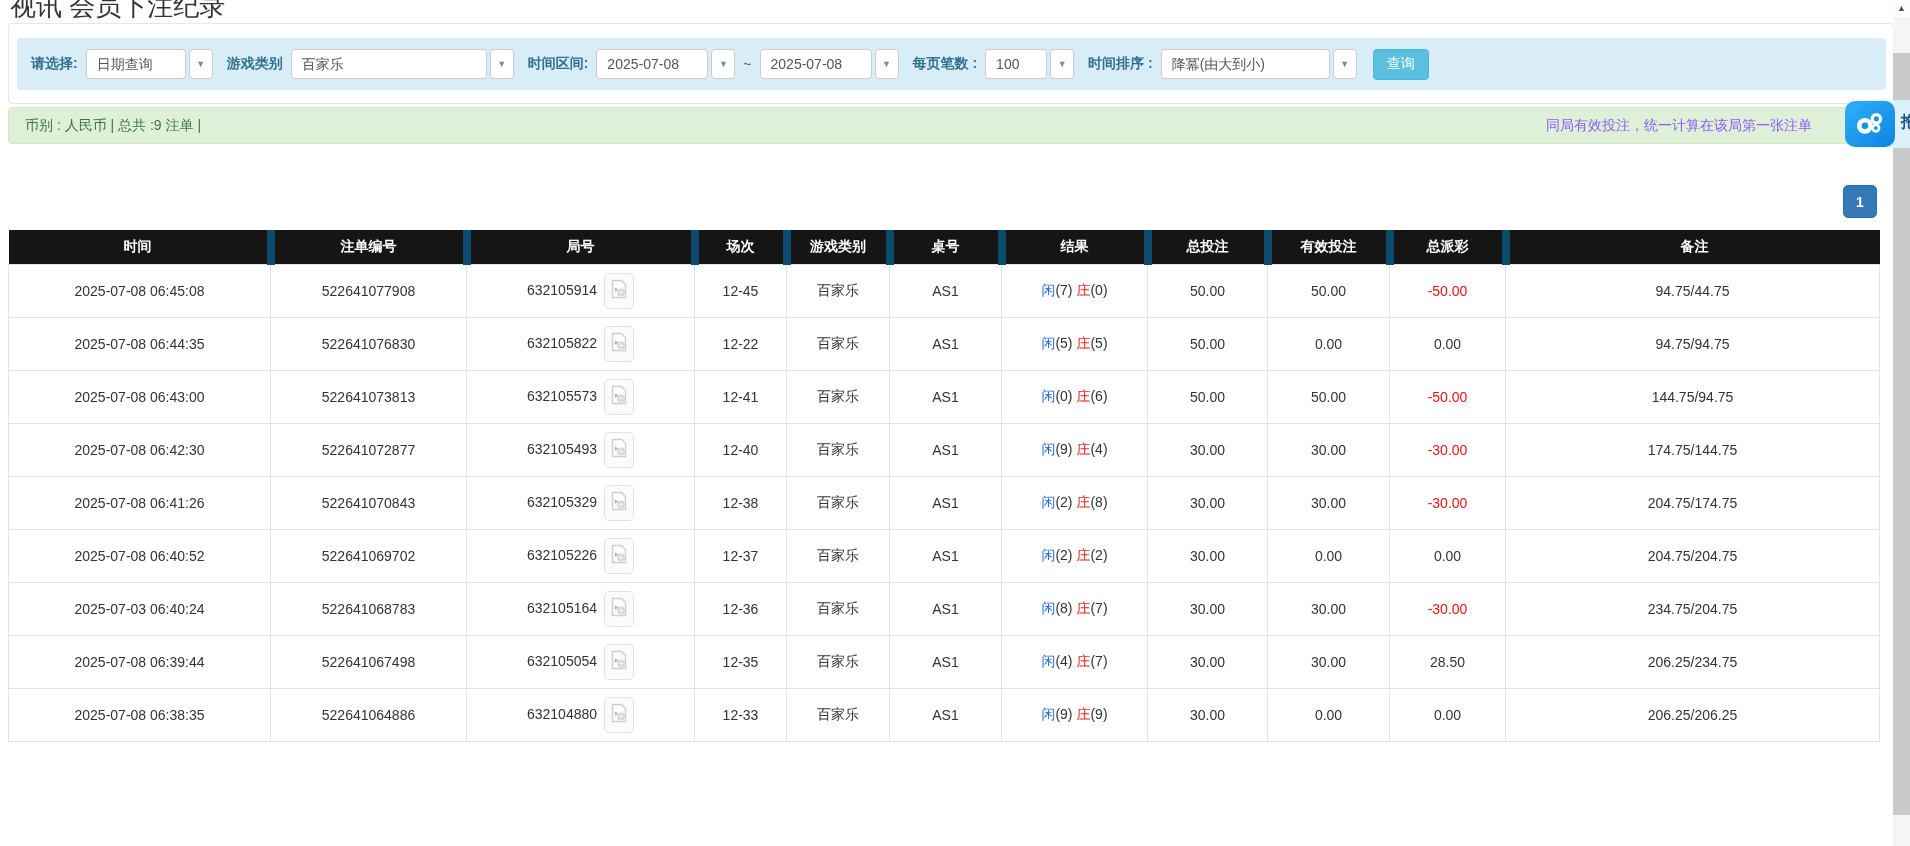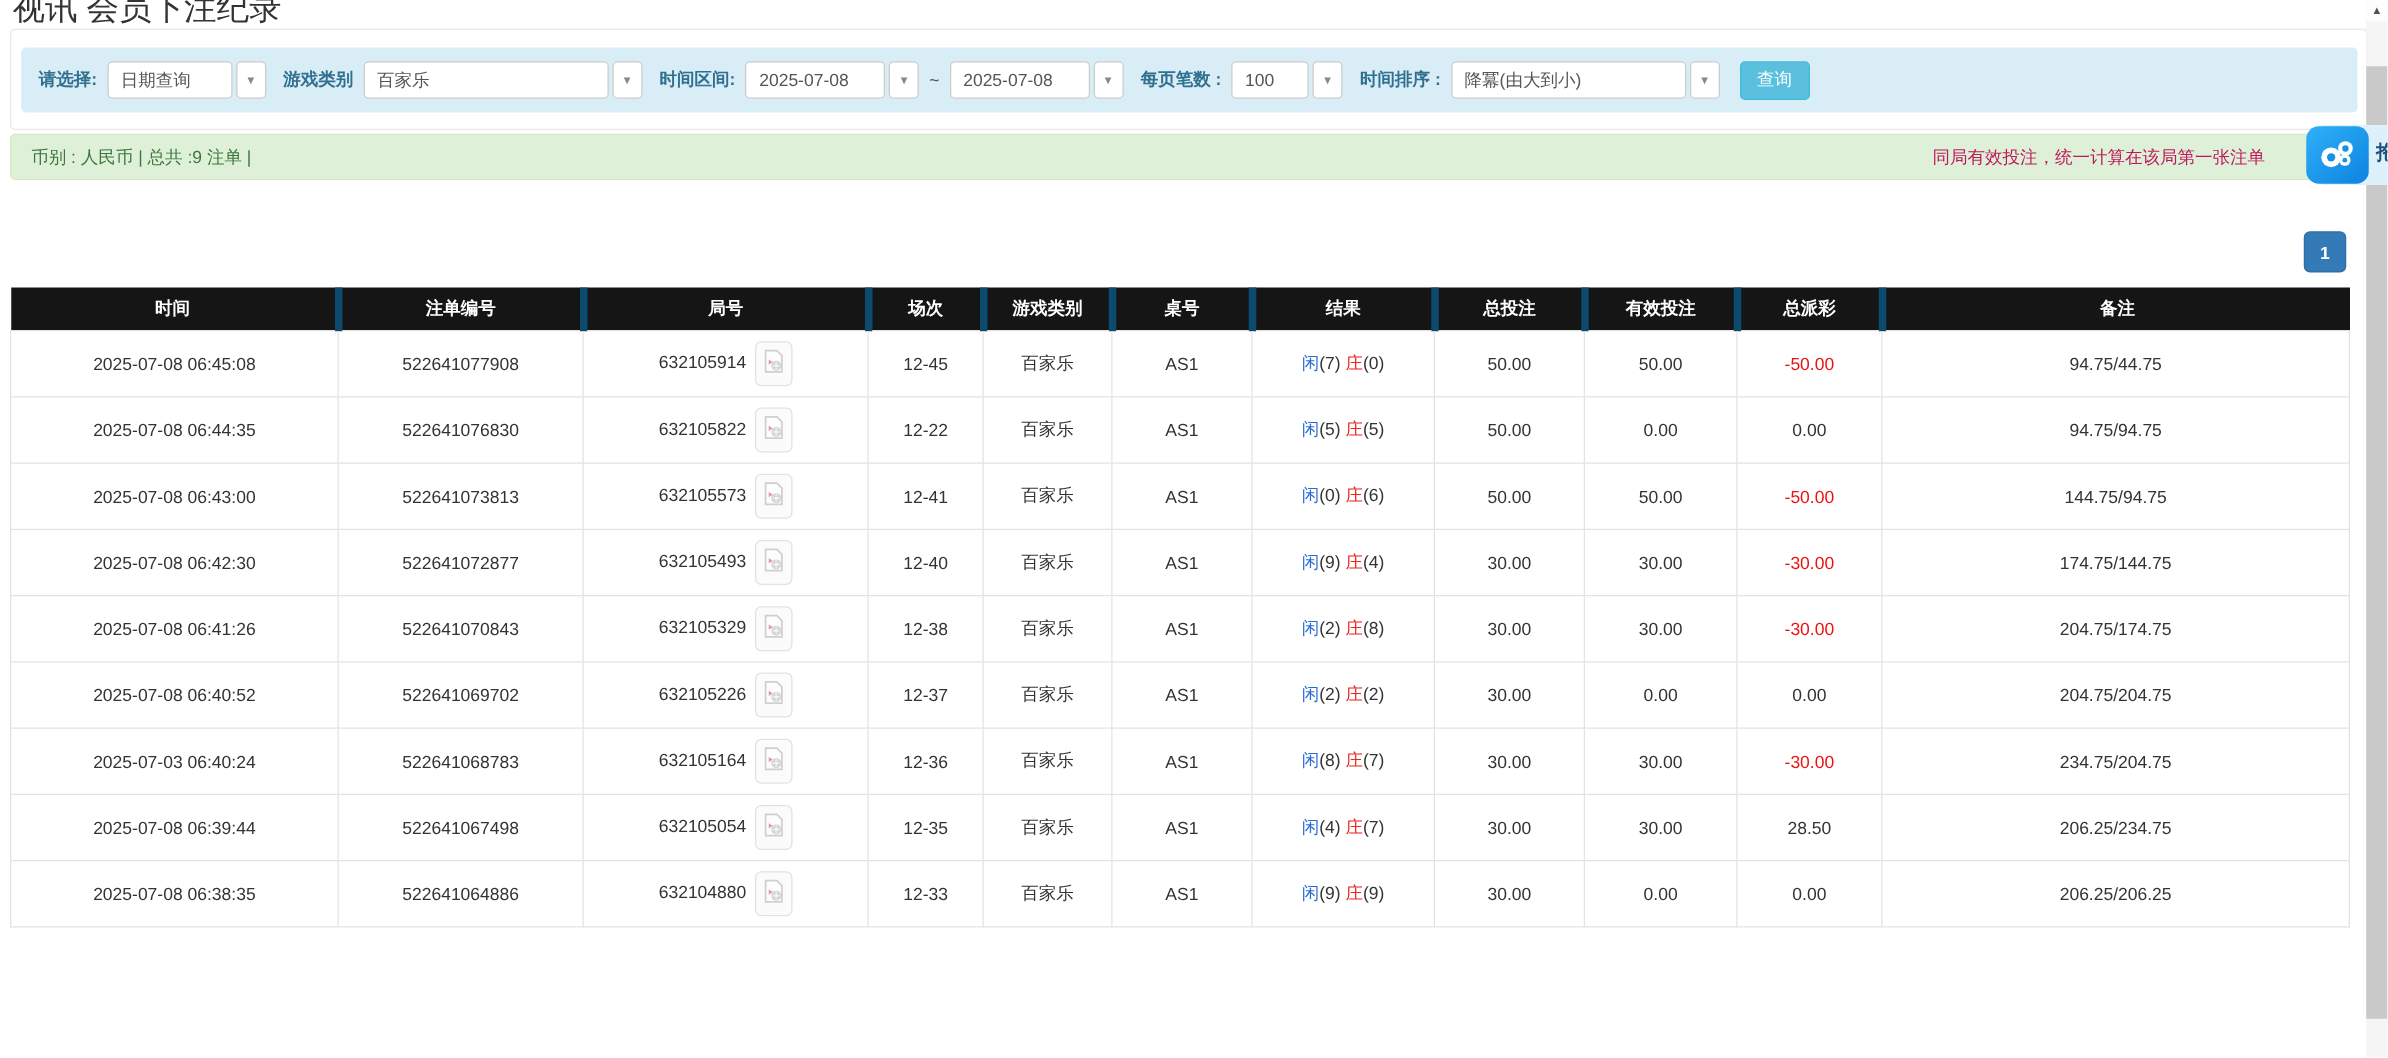--- a/index.html
+++ b/index.html
@@ -116,7 +116,7 @@
     </div>
     <span class="f-label">时间排序 :</span>
     <div class="select">
-      <span class="sel-text" style="width:188px">降冪(由大到小)</span>
+      <span class="sel-text" style="width:169px">降冪(由大到小)</span>
       <span class="sel-caret">
           <span>▼</span>
         </span>

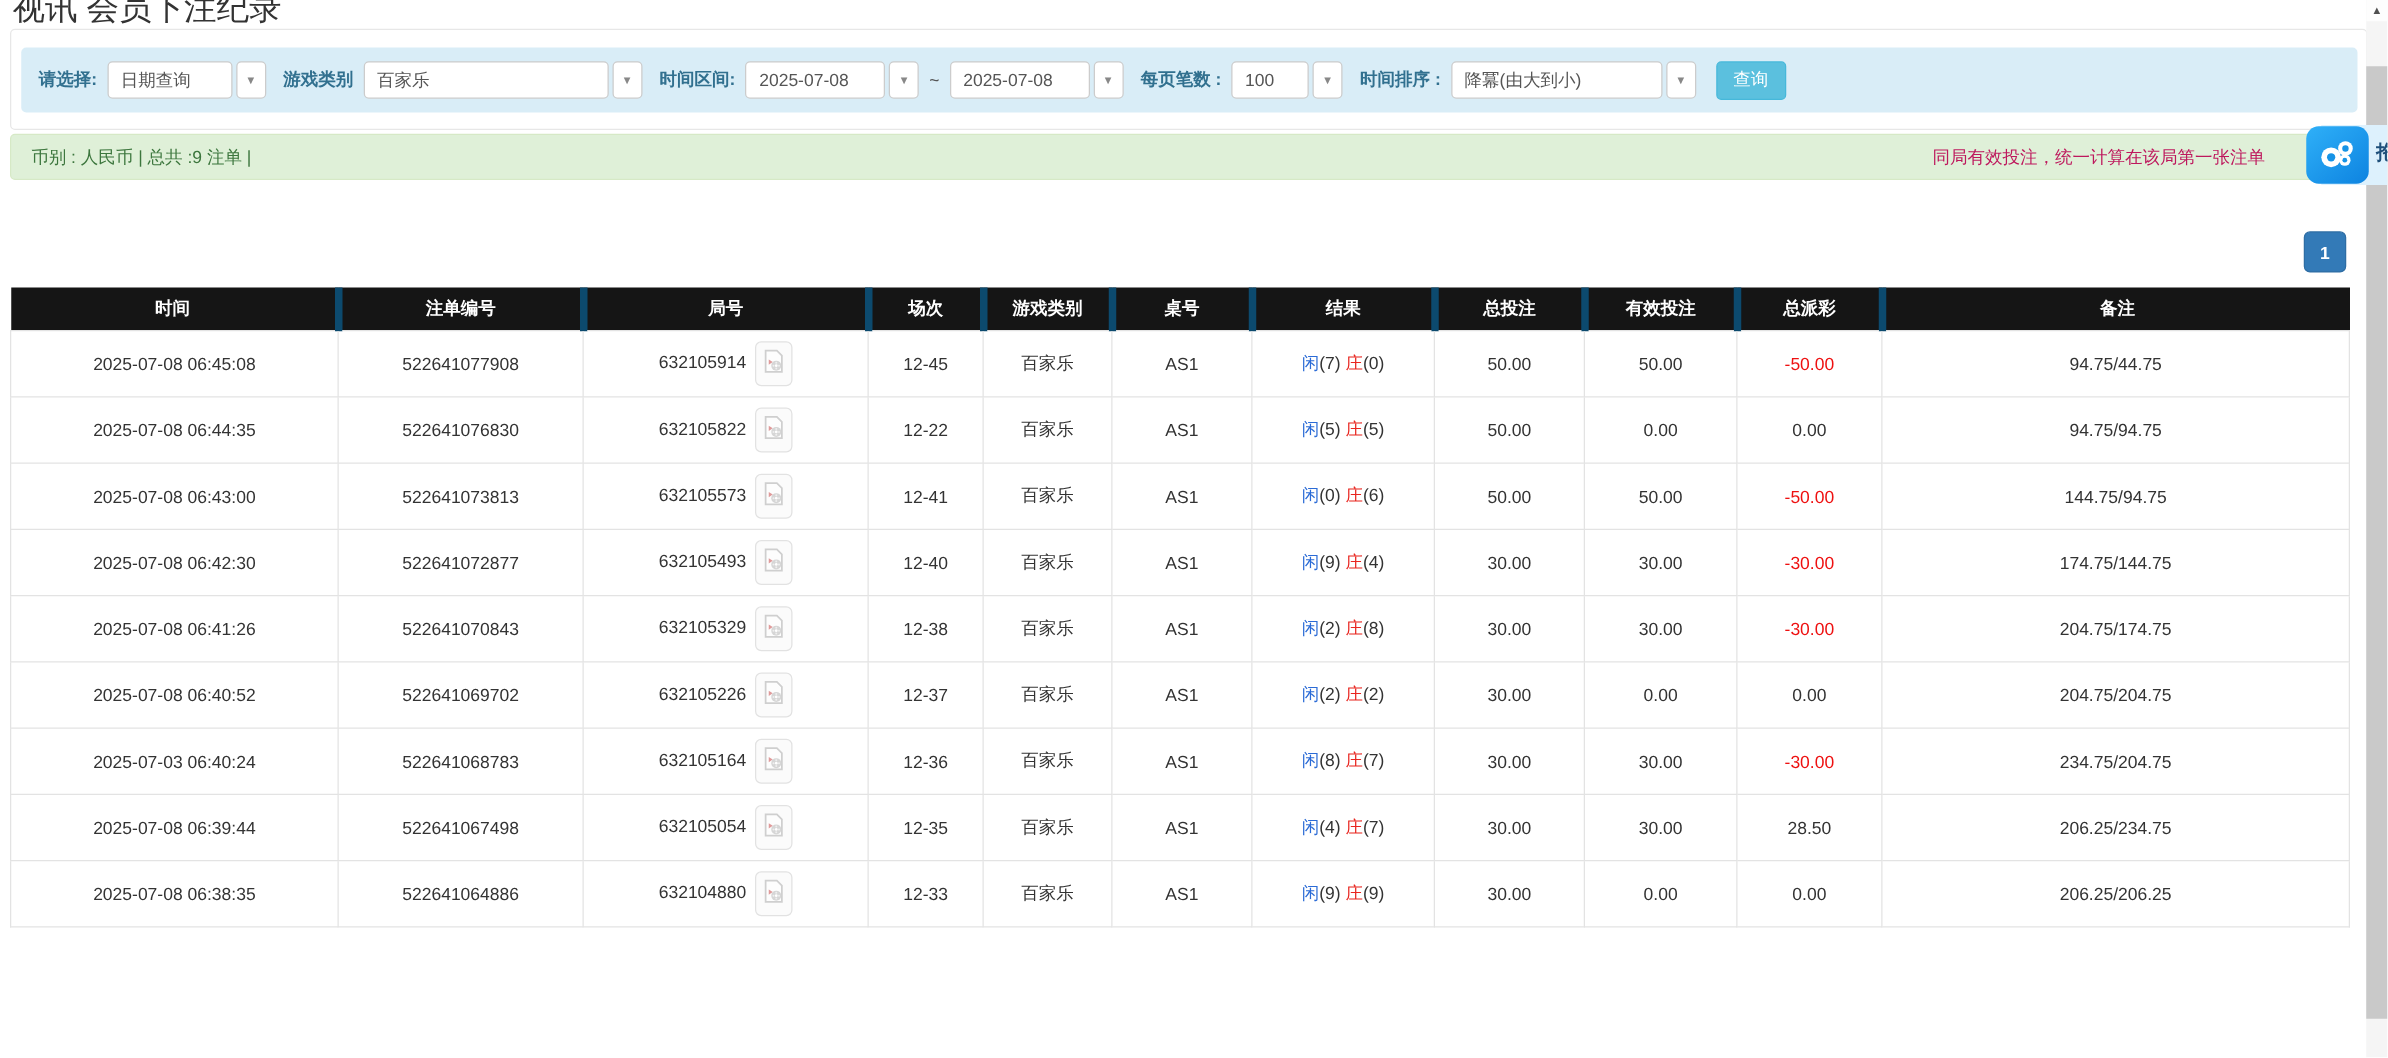--- a/index.html
+++ b/index.html
@@ -32,7 +32,7 @@
     background:#dff0d8; border:1px solid #d6e9c6; border-radius:4px;
     display:flex; align-items:center; justify-content:space-between; padding:0 16px; }
   .info-left { color:#3c763d; font-size:14px; }
-  .info-right { color:#be185d; font-size:14px; margin-right:48px; }
+  .info-right { color:#8b5cf6; font-size:14px; margin-right:48px; }
 
   
   .overlay-strip { position:absolute; left:1857px; top:100px; width:53px; height:48px;

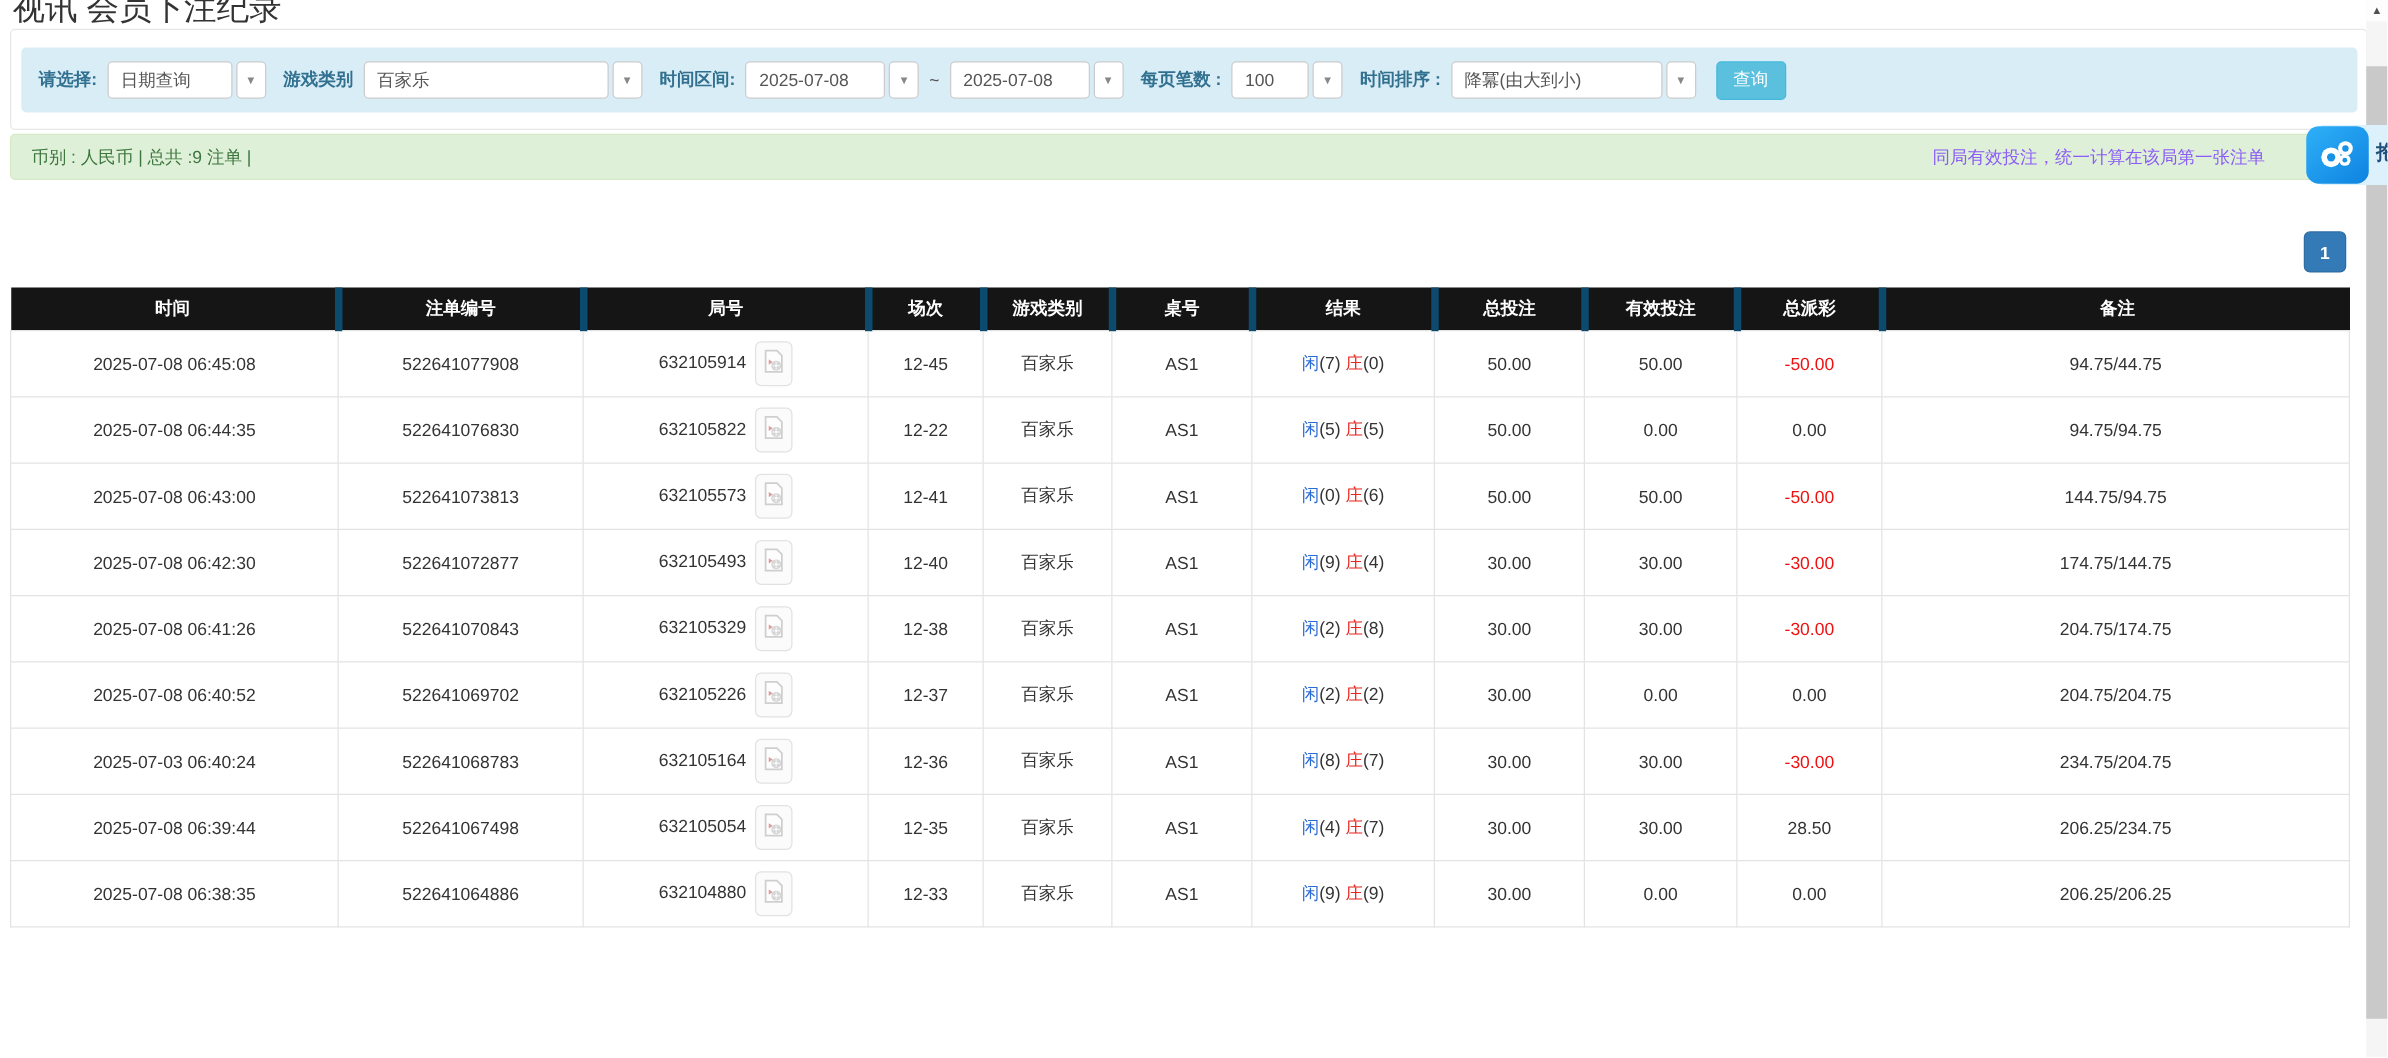--- a/index.html
+++ b/index.html
@@ -57,7 +57,7 @@
   
   table.records { position:absolute; left:8px; top:230px; width:1871px; border-collapse:collapse; table-layout:fixed; }
   .records th { background:#151515; color:#fff; font-size:14px; font-weight:bold; height:34px;
-    border-right:6px solid #0c4a6e; text-align:center; }
+    border-right:8px solid #0c4a6e; text-align:center; }
   .records th:last-child { border-right:none; }
   .records tbody td { border:1px solid #e3e3e3; height:53px; text-align:center;
     font-size:14px; color:#333; background:#fff; }

